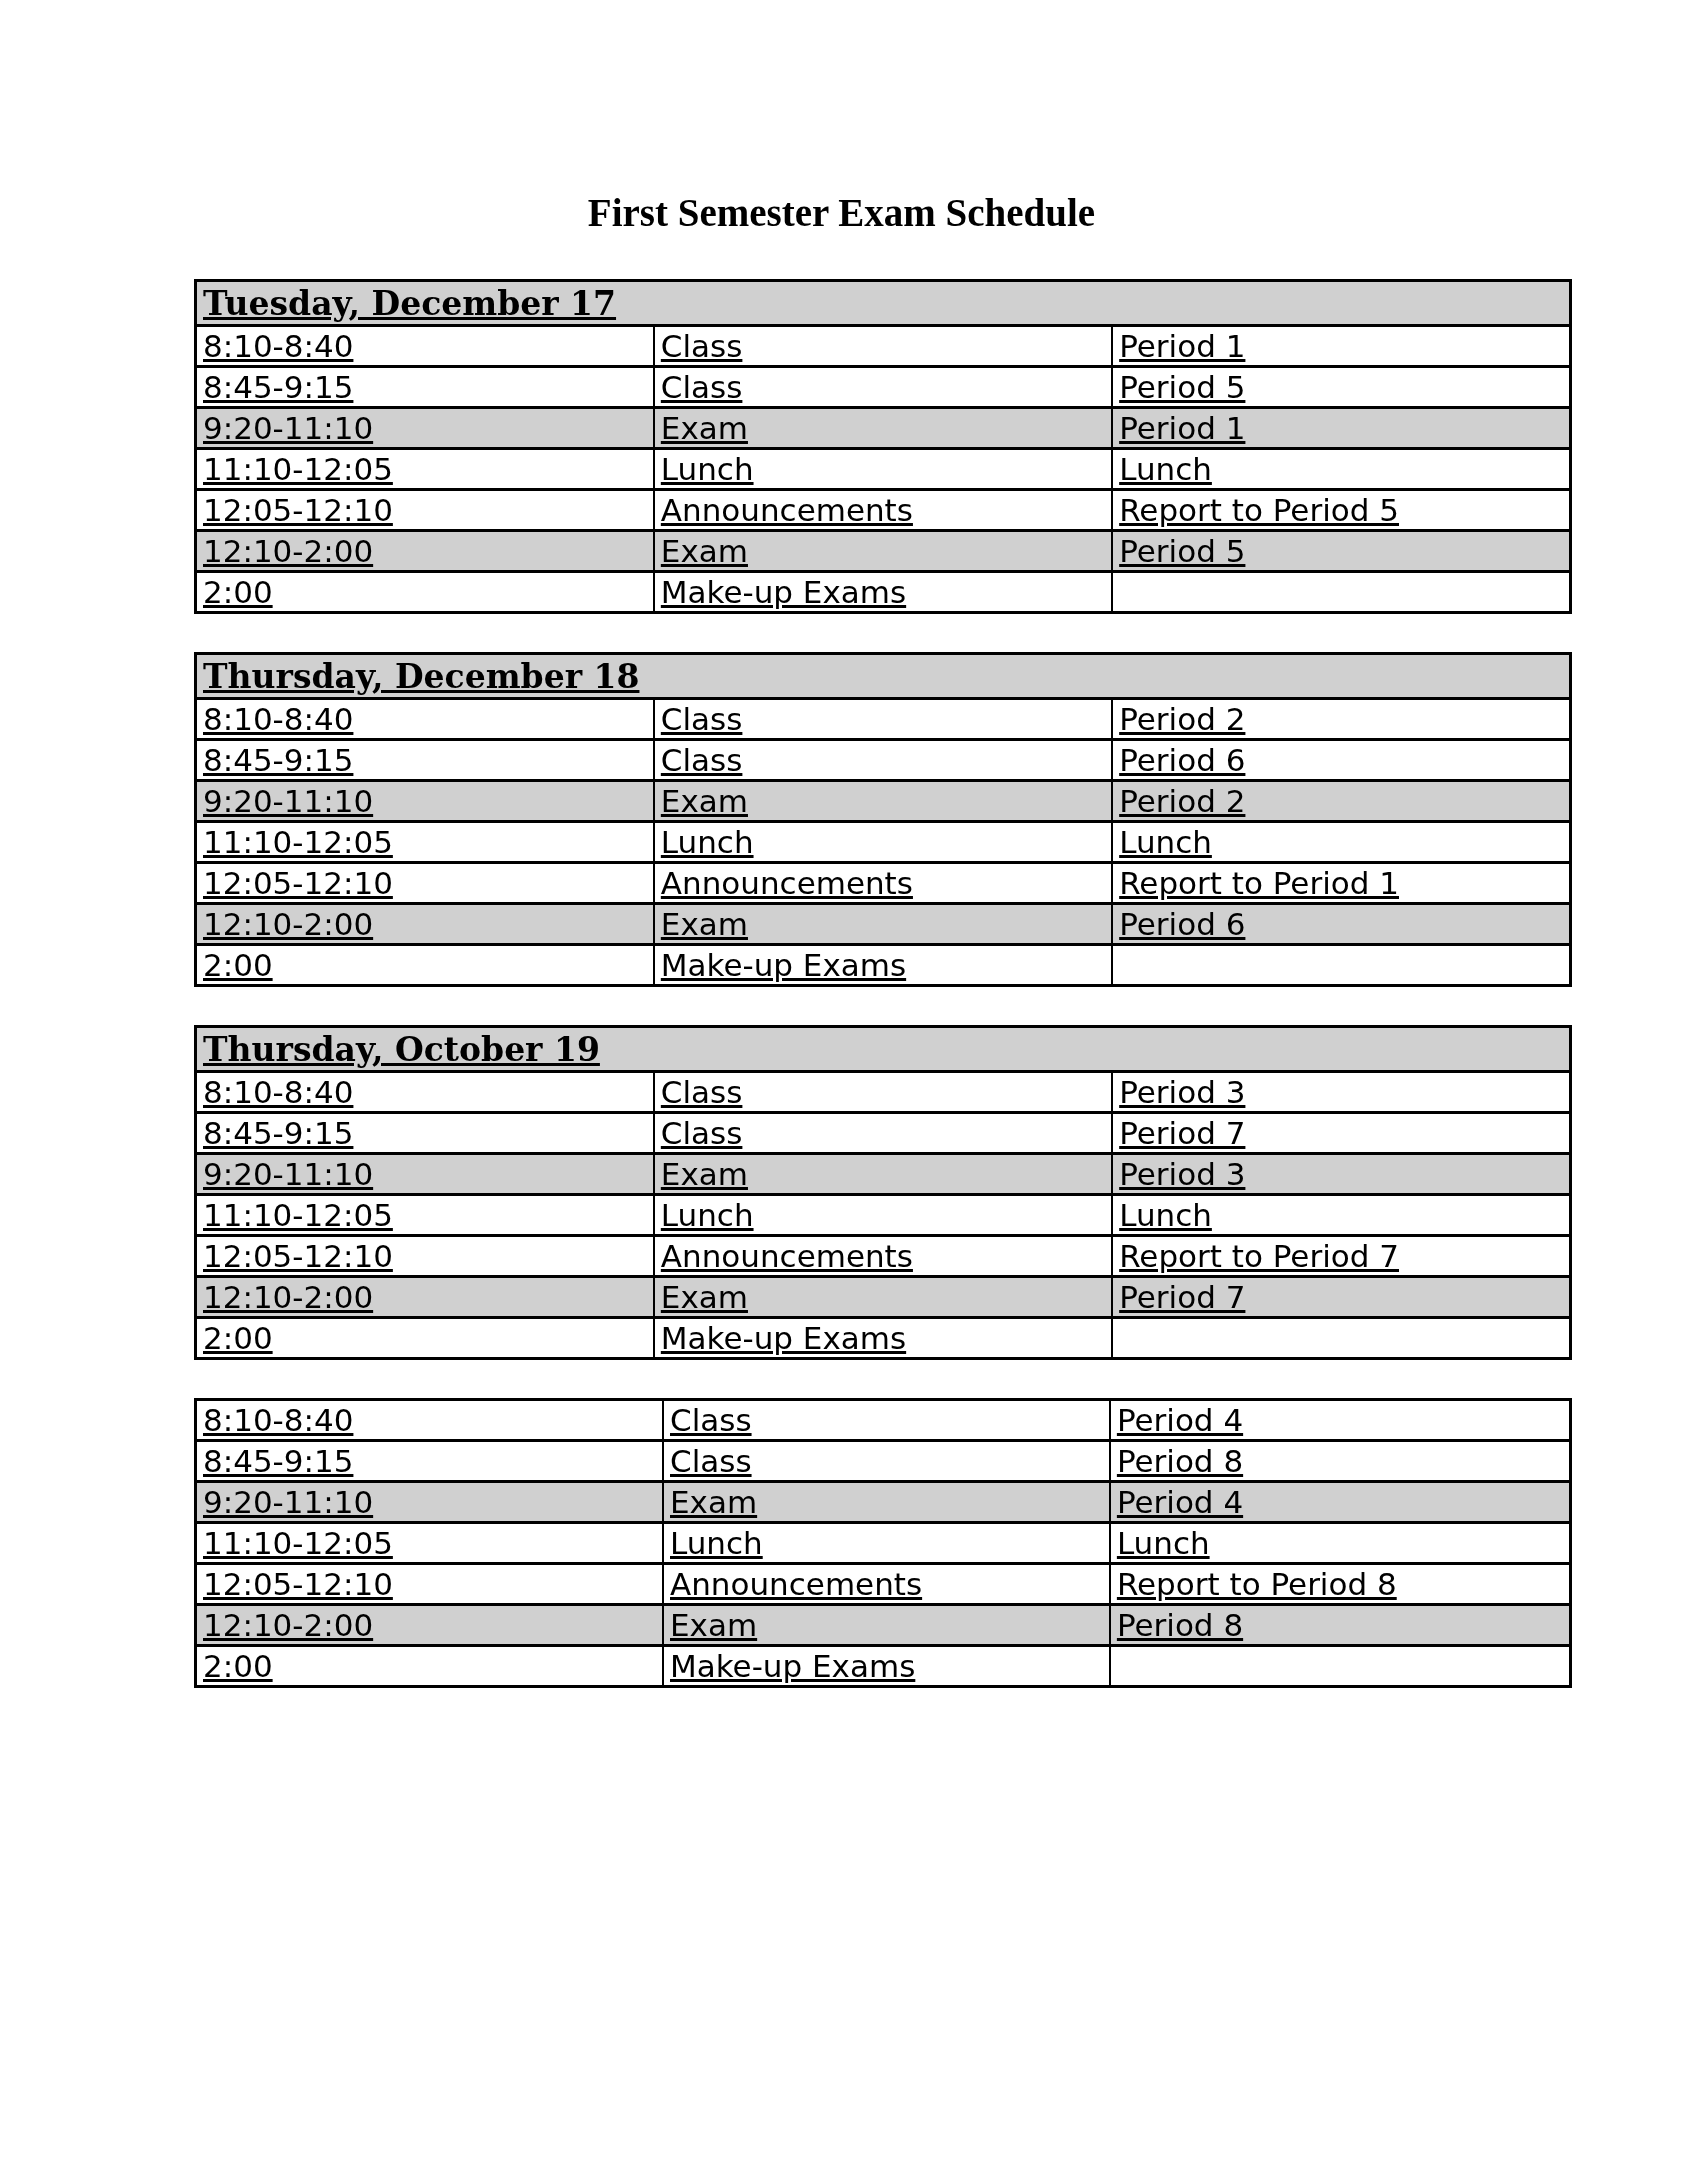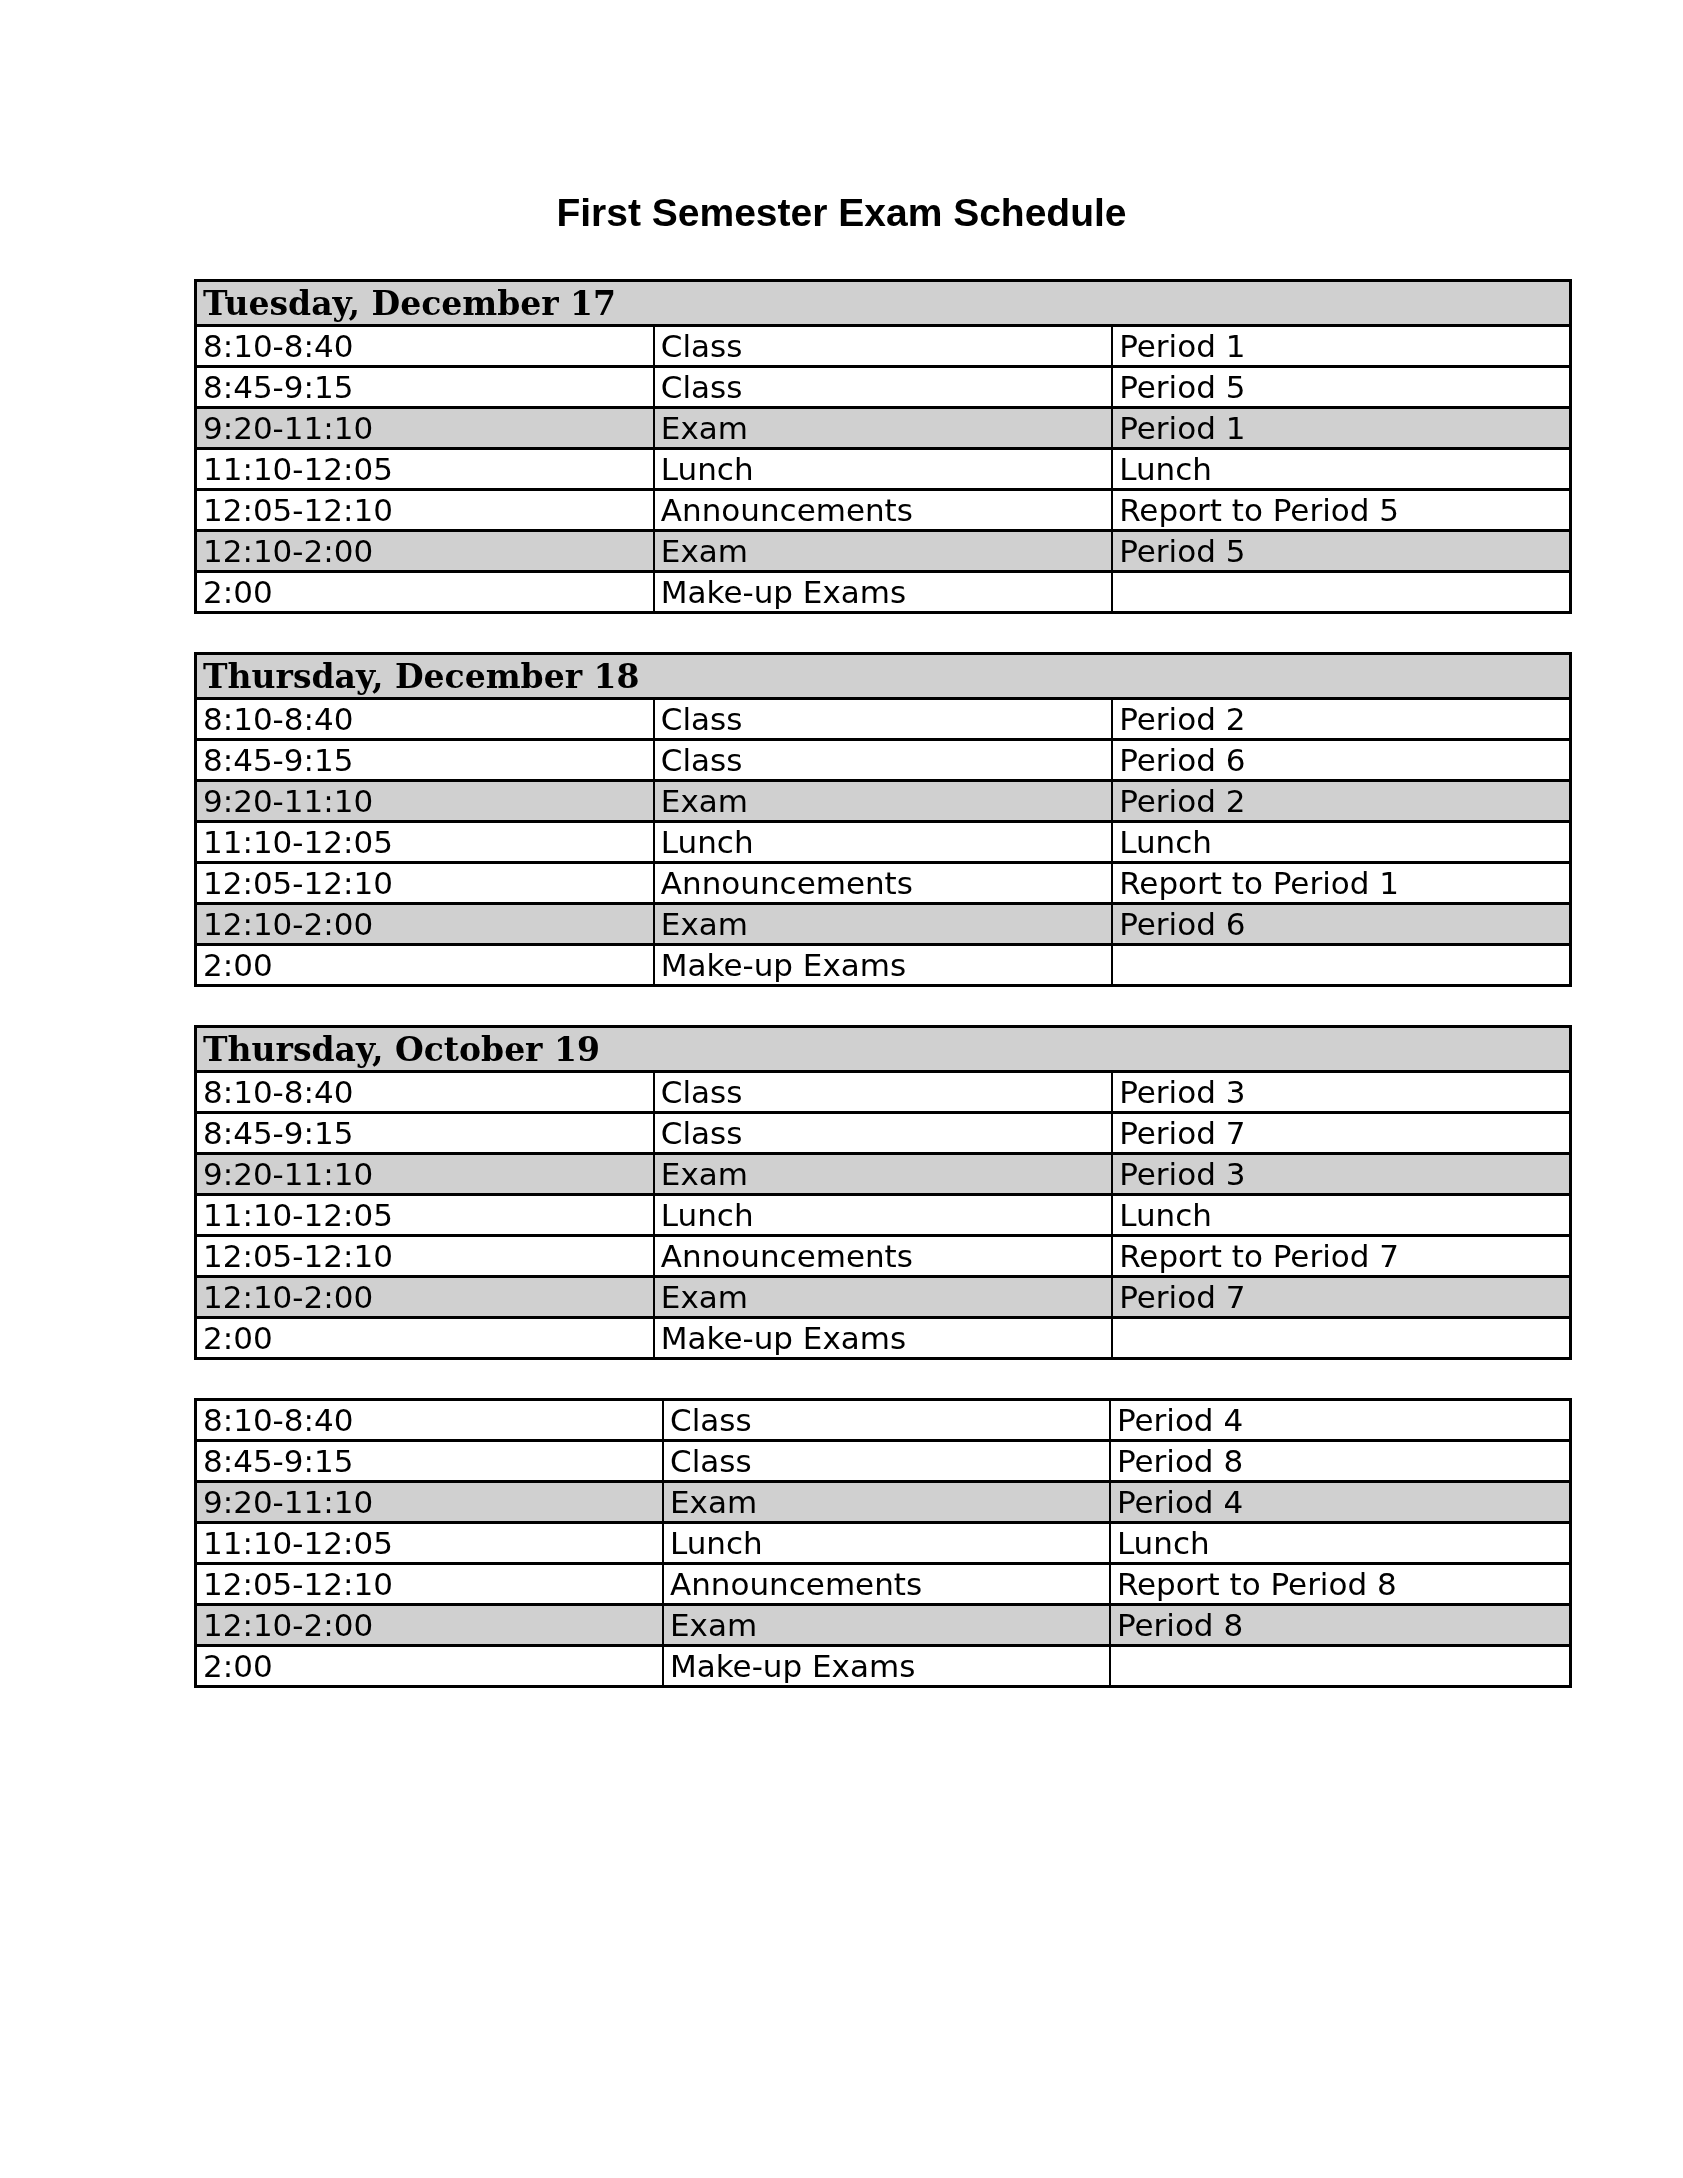--- a/index.html
+++ b/index.html
@@ -23,7 +23,7 @@
   .title-block{
     padding-top:188px;
     text-align:center;
-    font-family:Liberation Sans, sans-serif;
+    font-family:Liberation Serif, serif;
     font-weight:bold;
     font-size:39px;
     line-height:49px;

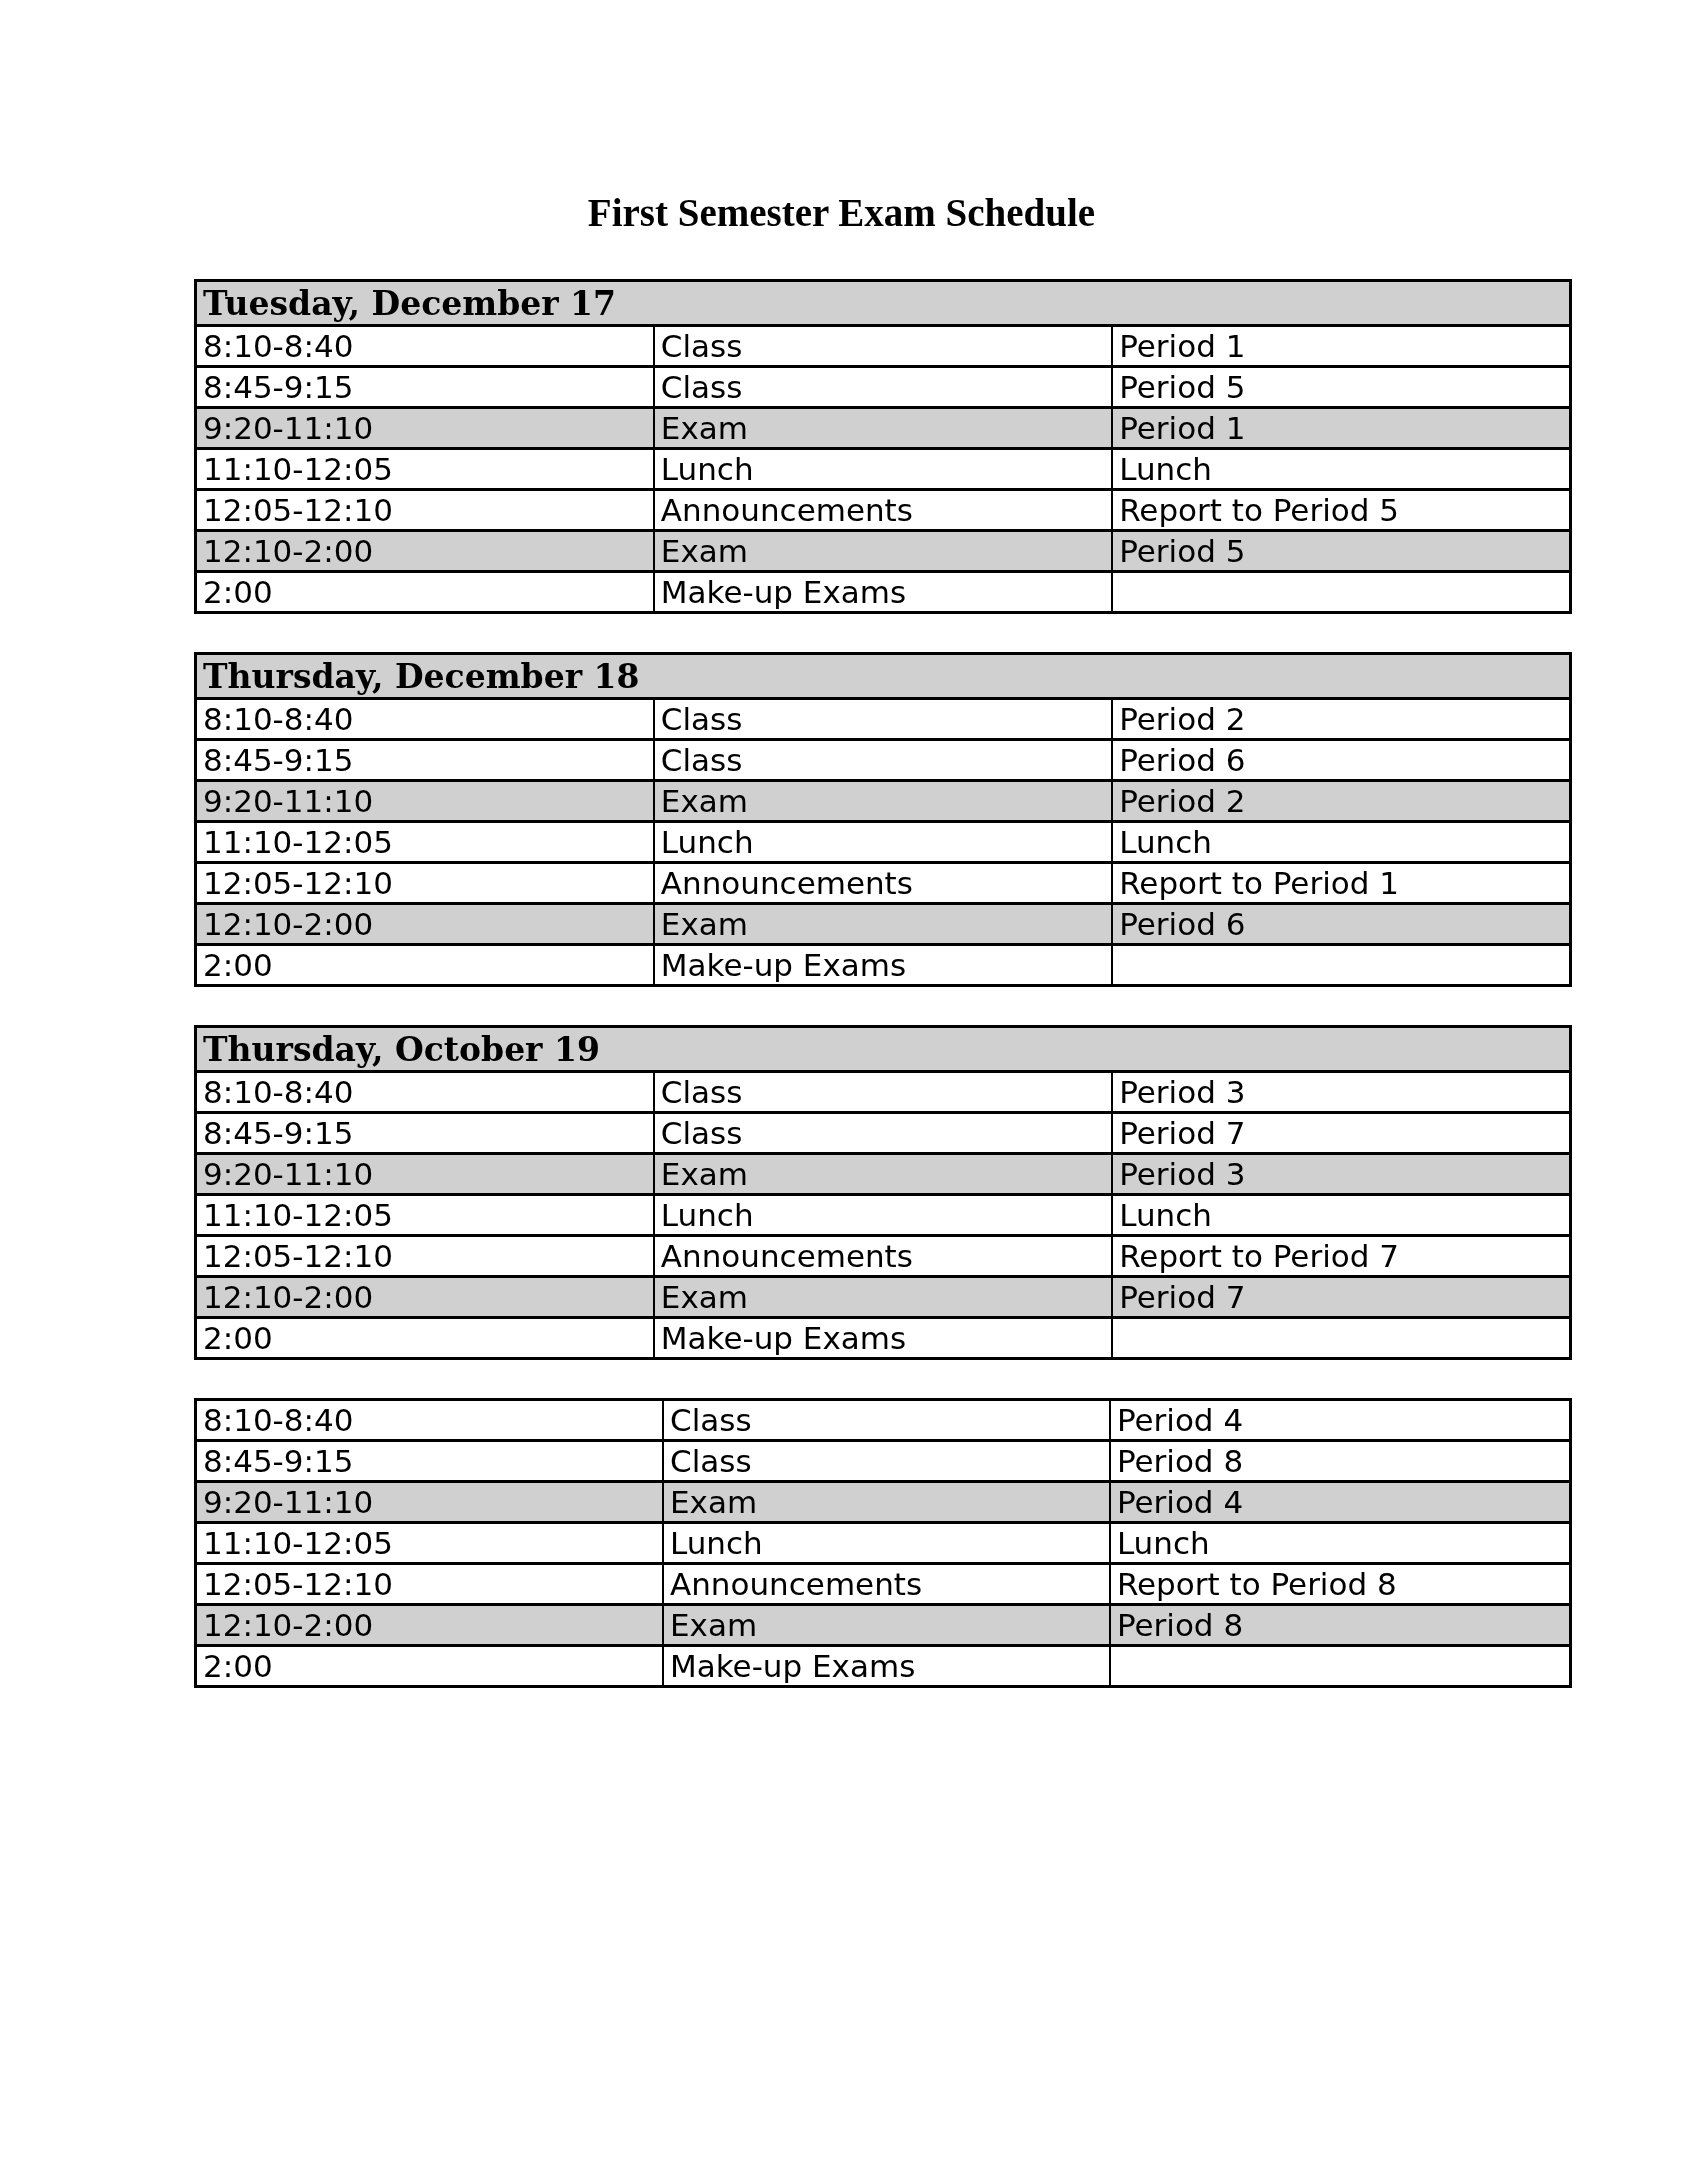--- a/index.html
+++ b/index.html
@@ -44,6 +44,7 @@
     table-layout:fixed;
     margin-top:38px;
     border:3px solid var(--border-color);
+    text-decoration:underline;
   }
   table.sched-table.first{
     margin-top:42px;

